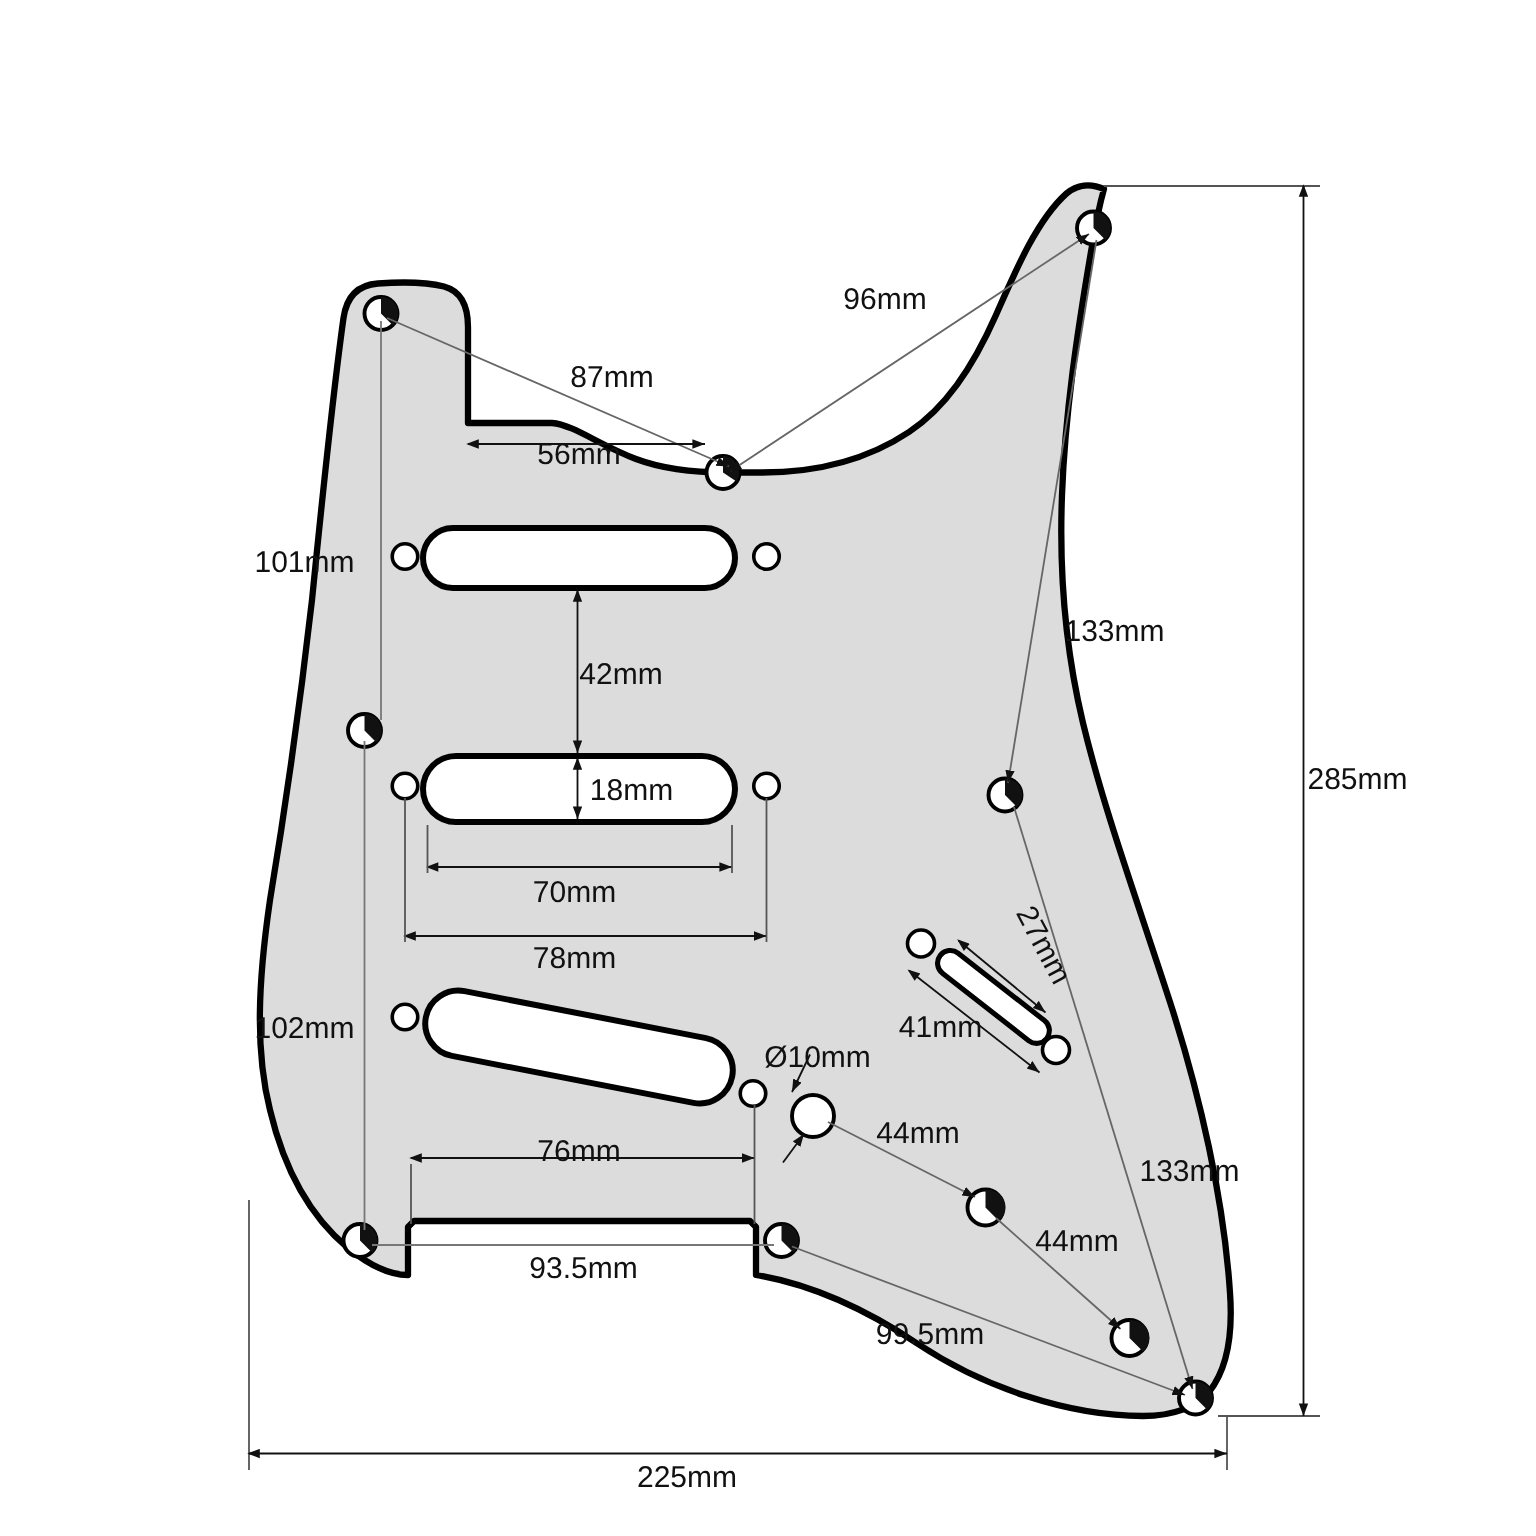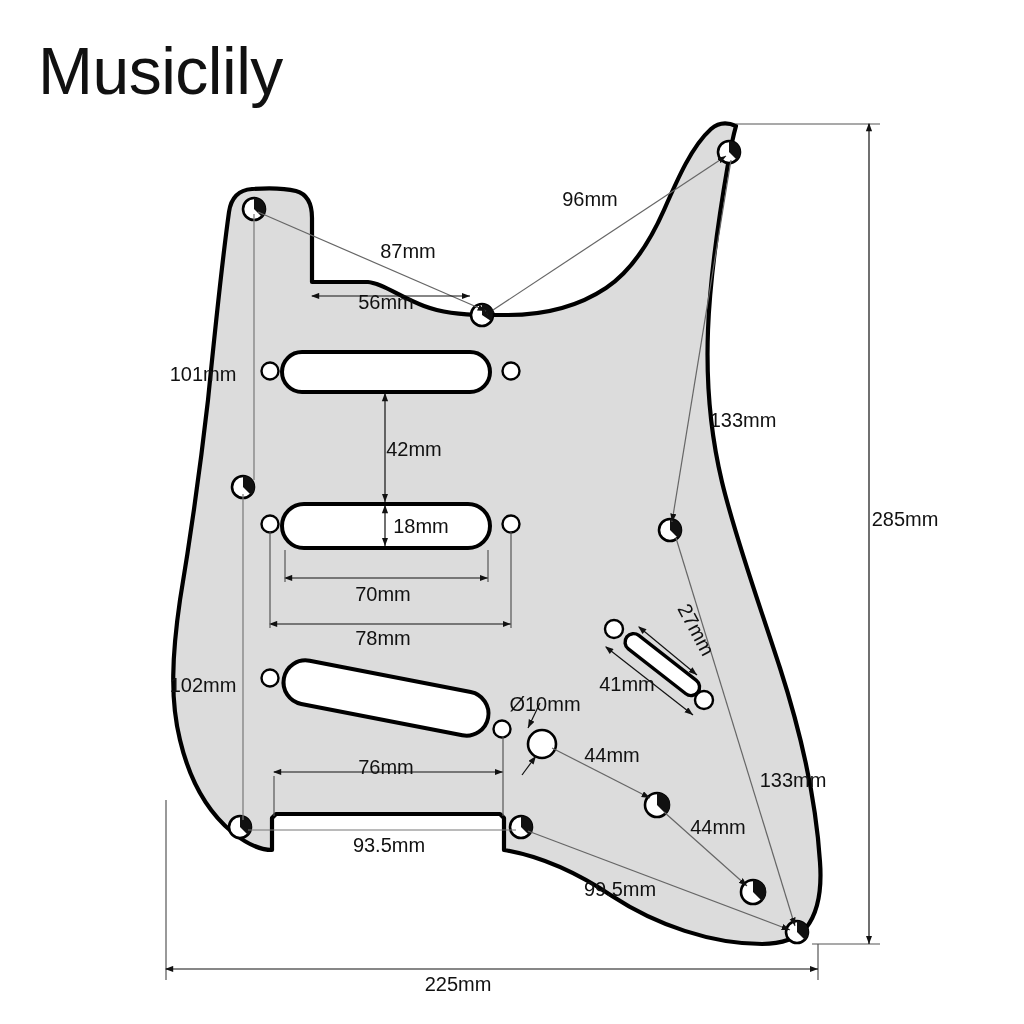--- a/index.html
+++ b/index.html
@@ -44,7 +44,6 @@
 
 <div id="page">
 
-  <div id="brand">Musiclily</div>
 
   <svg id="drawing" viewBox="0 0 1024 1024">
     <defs>

